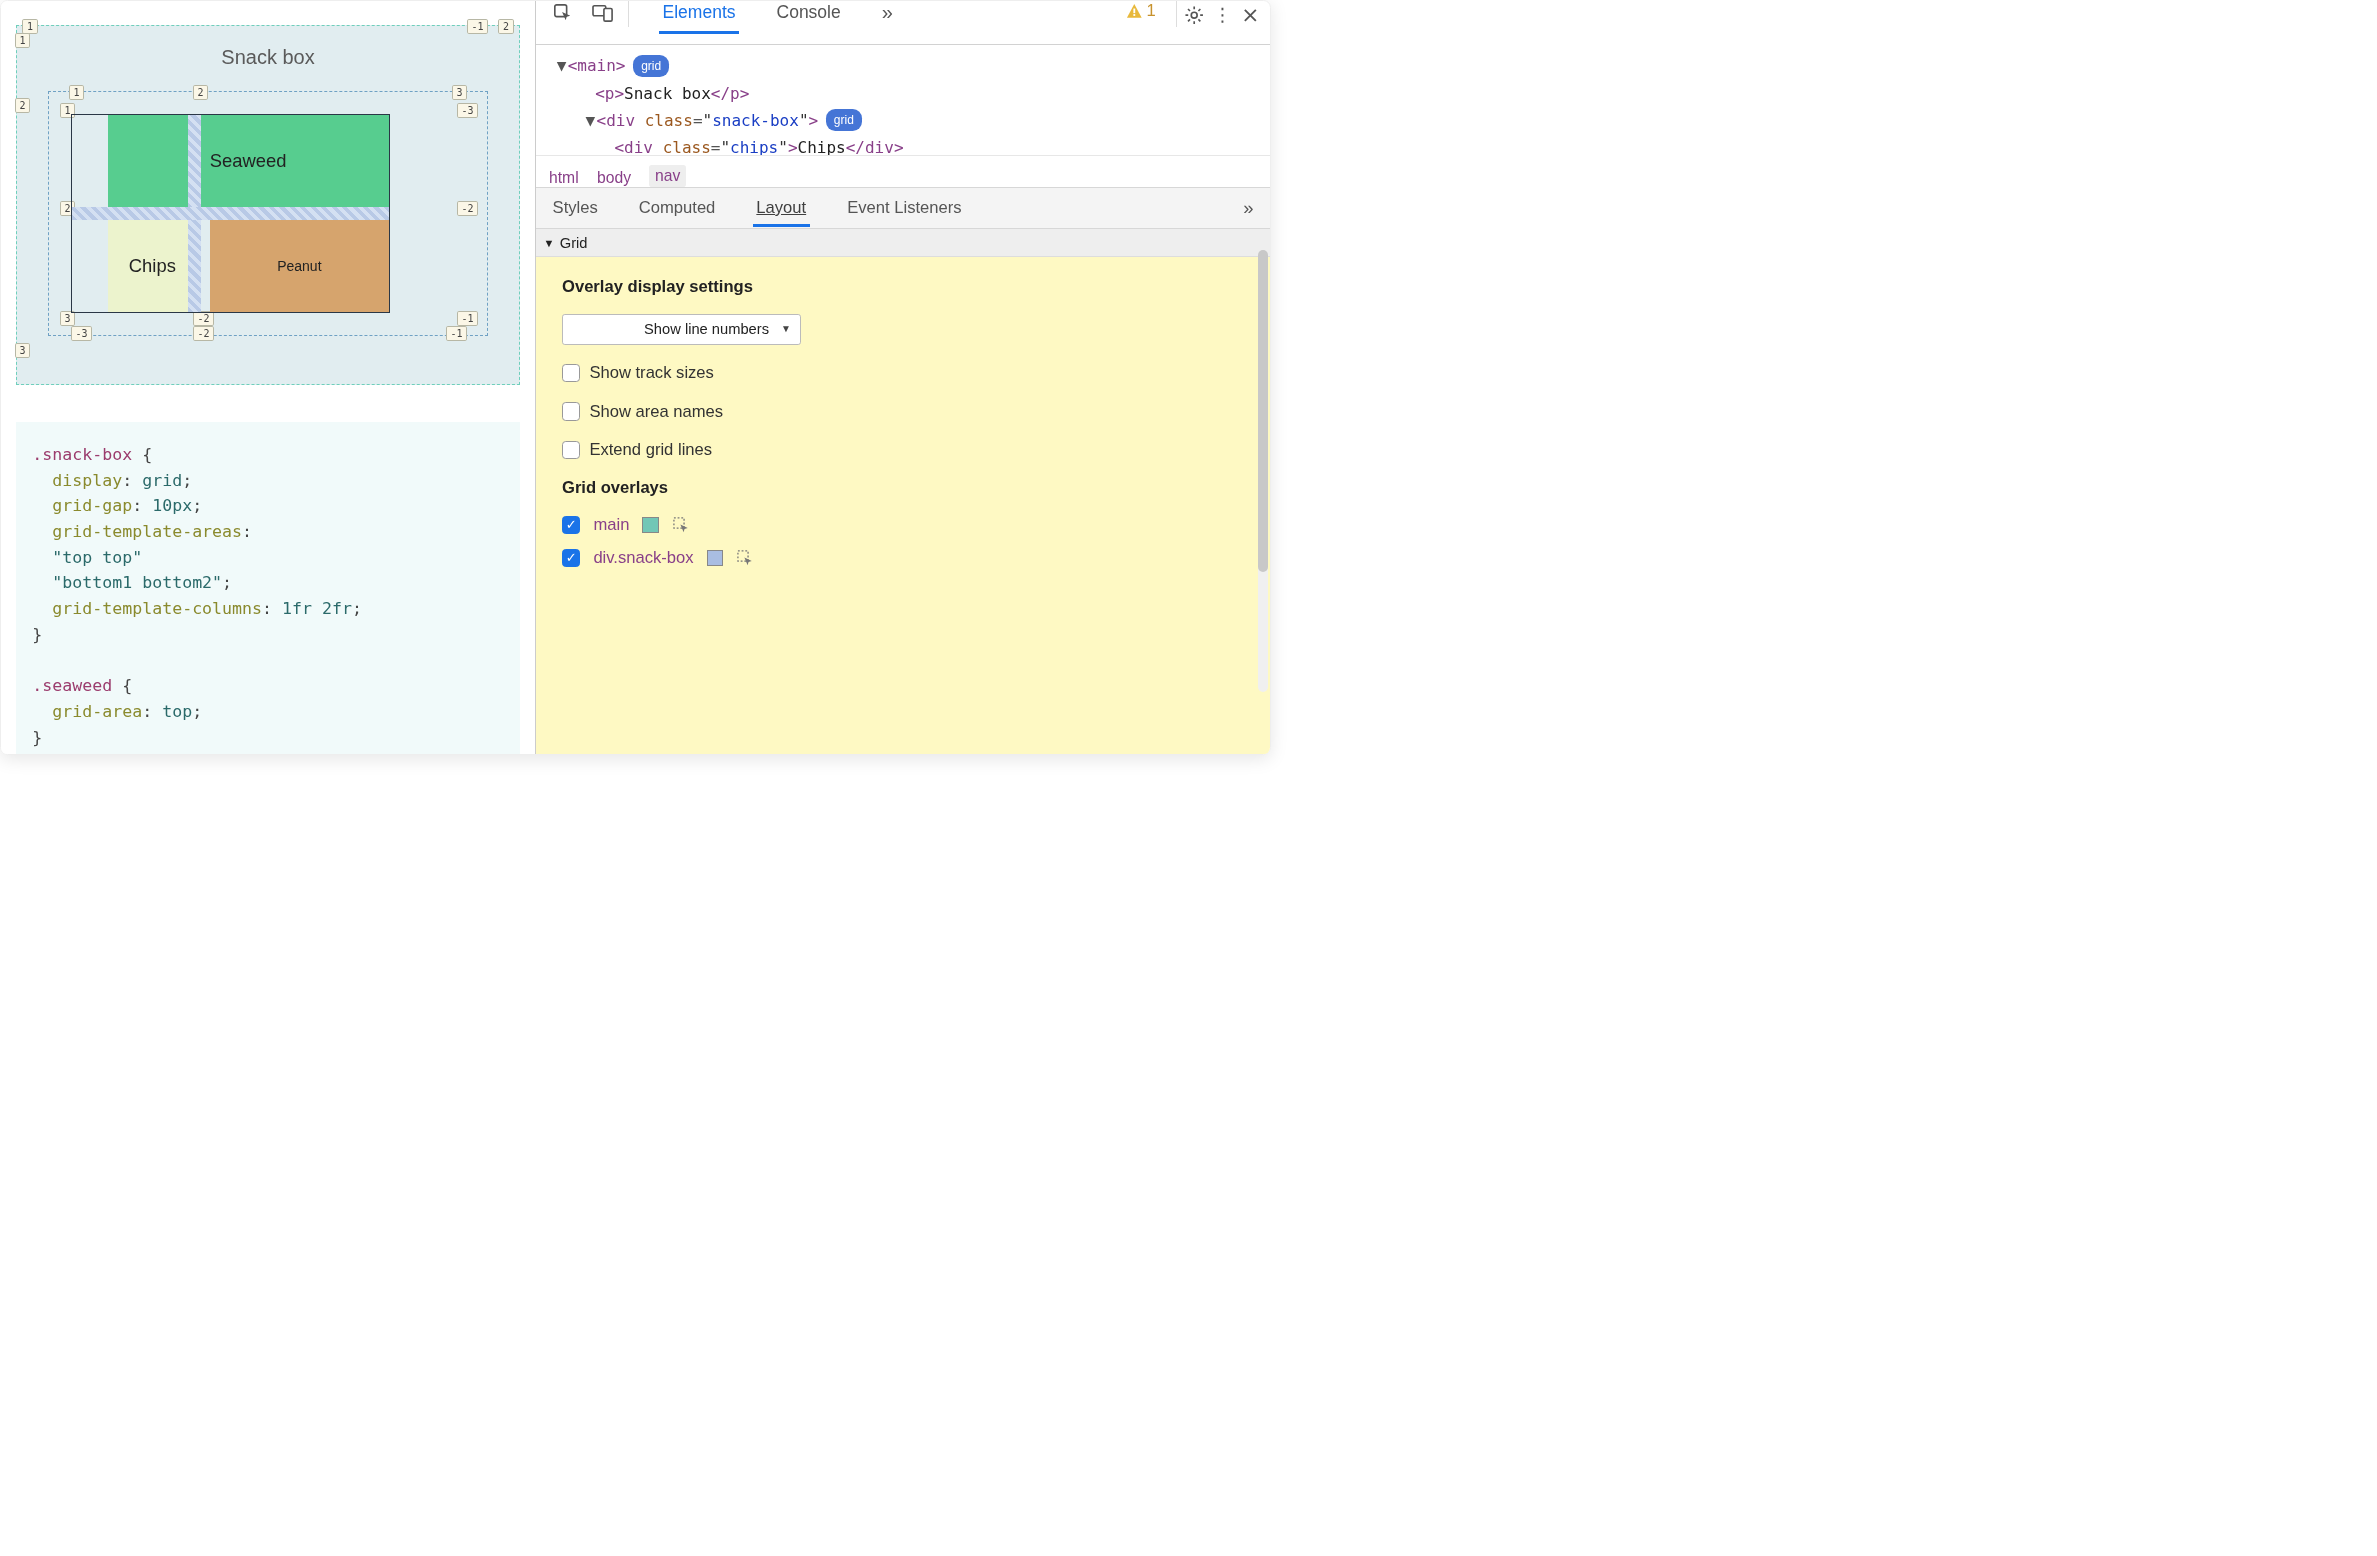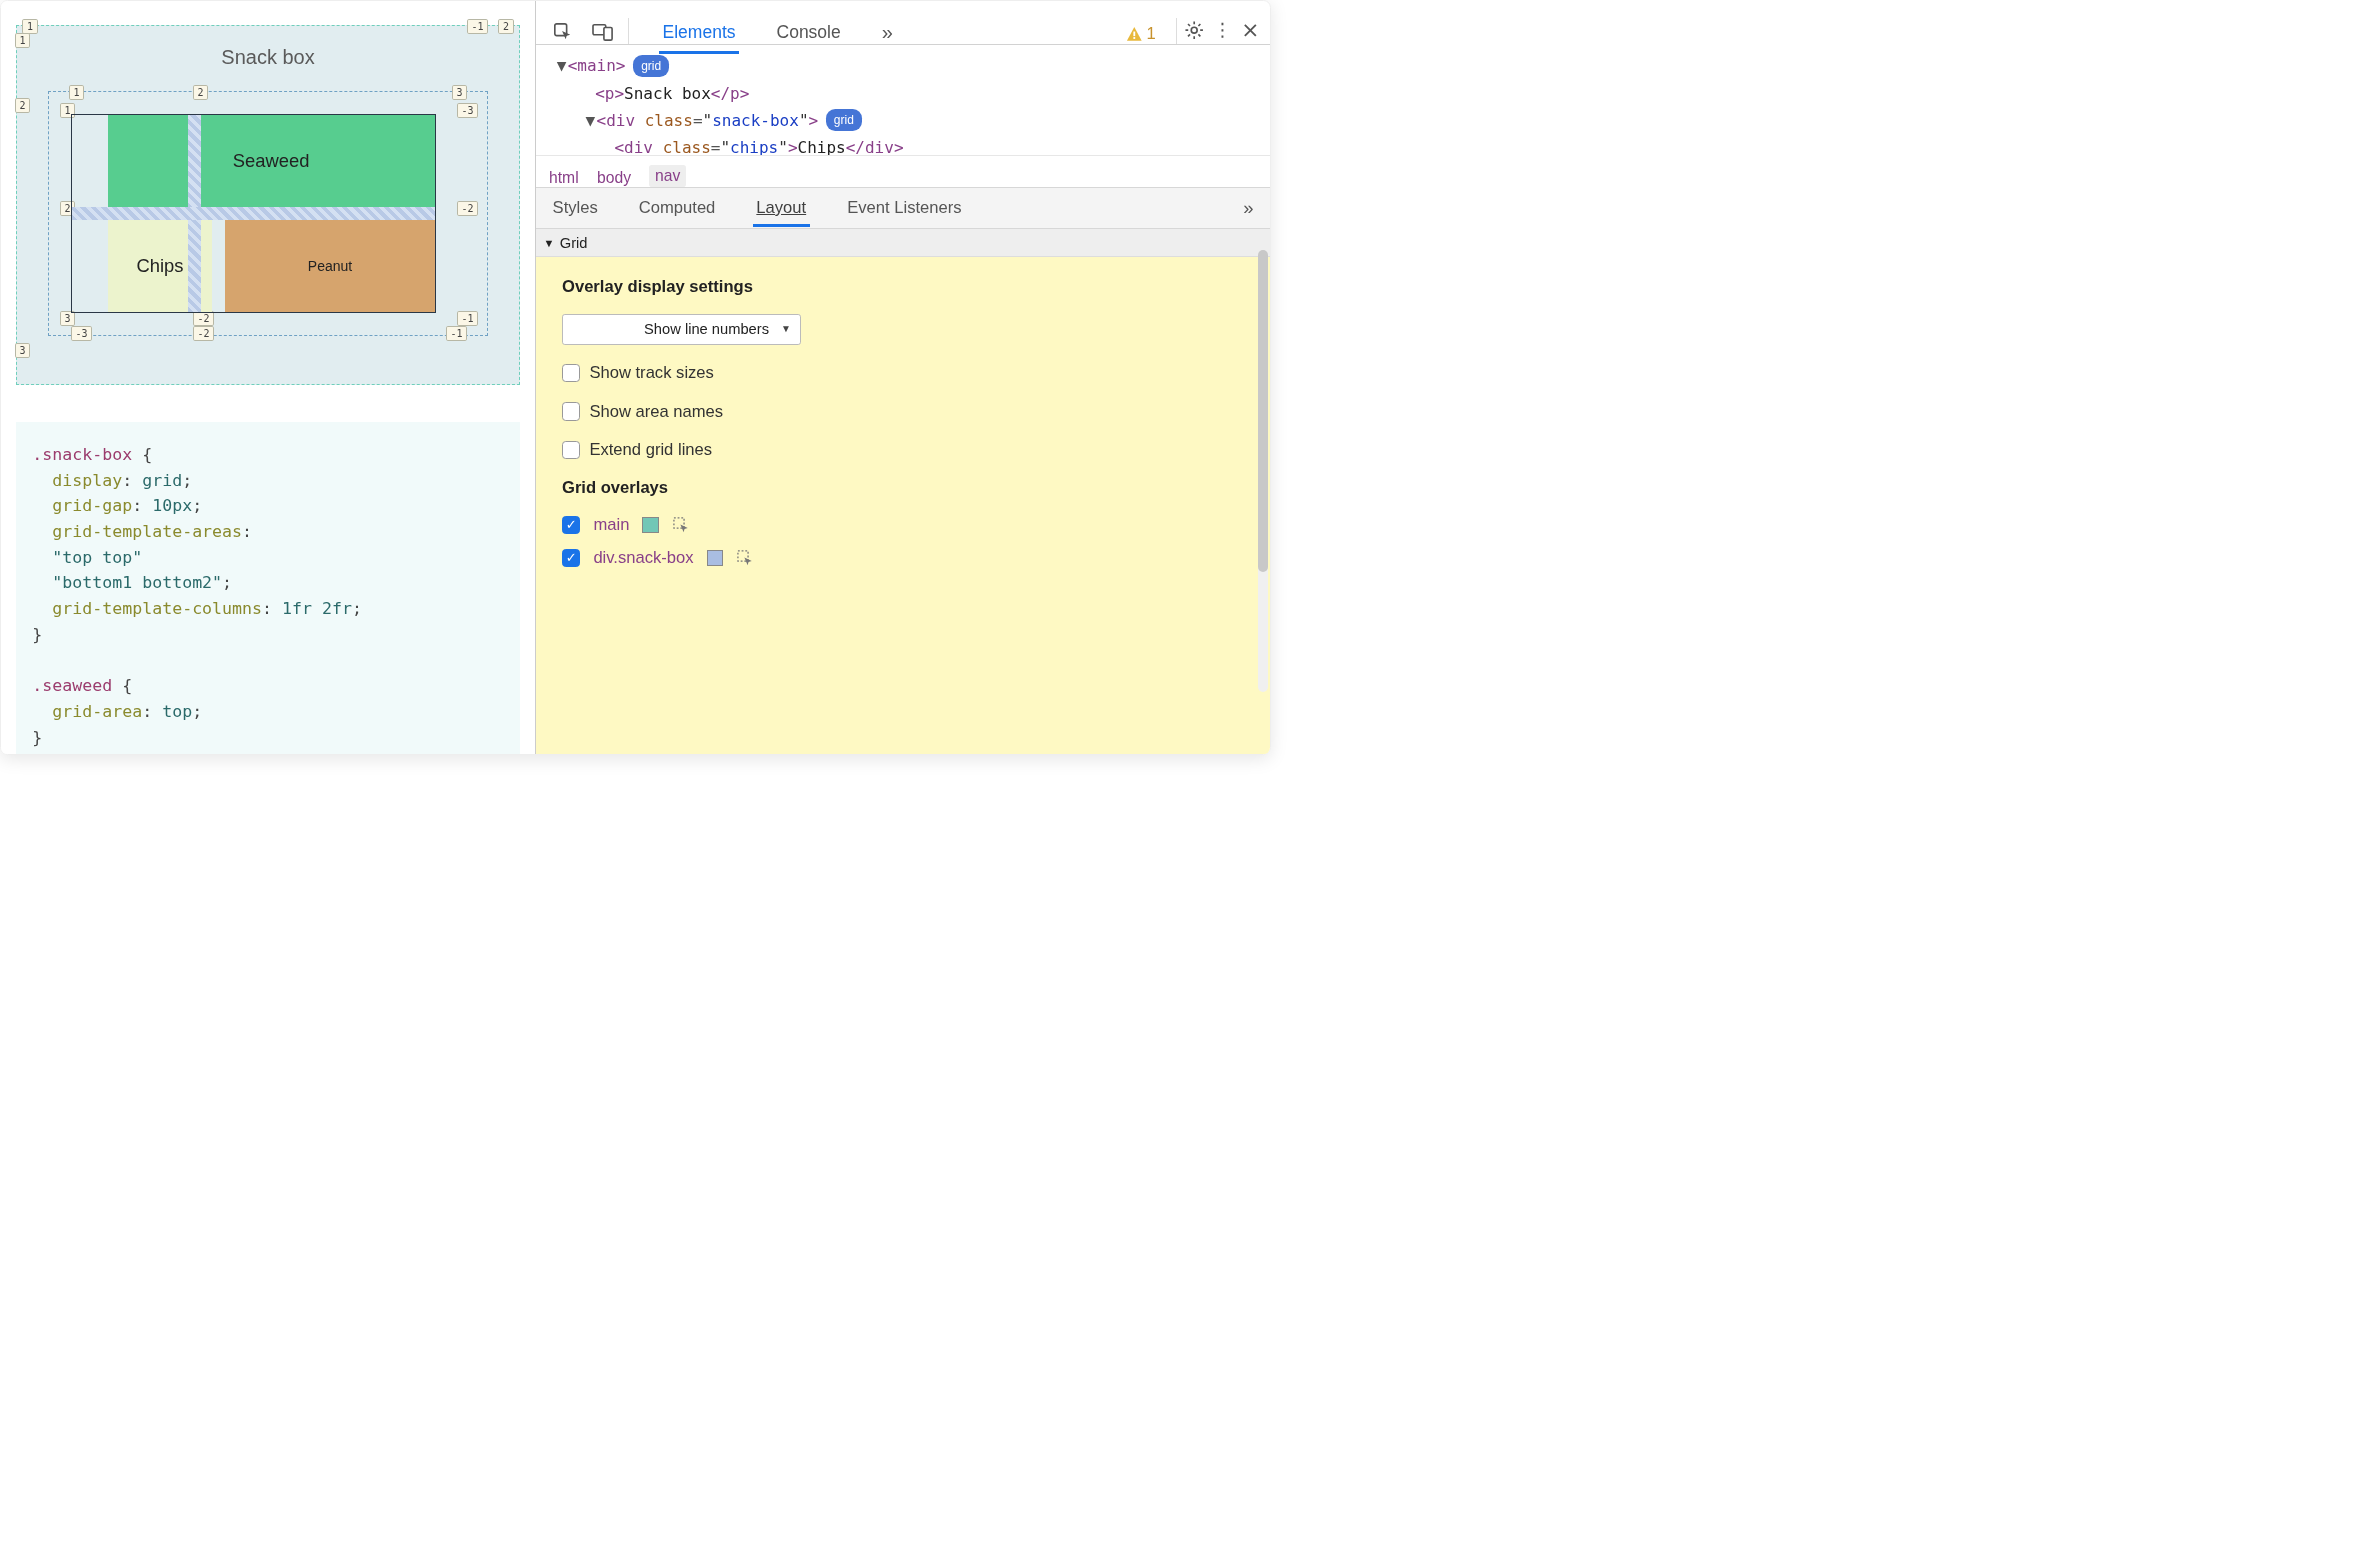--- a/index.html
+++ b/index.html
@@ -107,7 +107,7 @@
   }
   .toolbar {
     display:flex;
-    align-items:flex-end;
+    align-items:flex-start;
     height:44px;
     border-bottom:0.9px solid #d2d2d2;
     padding:0 5.5px;

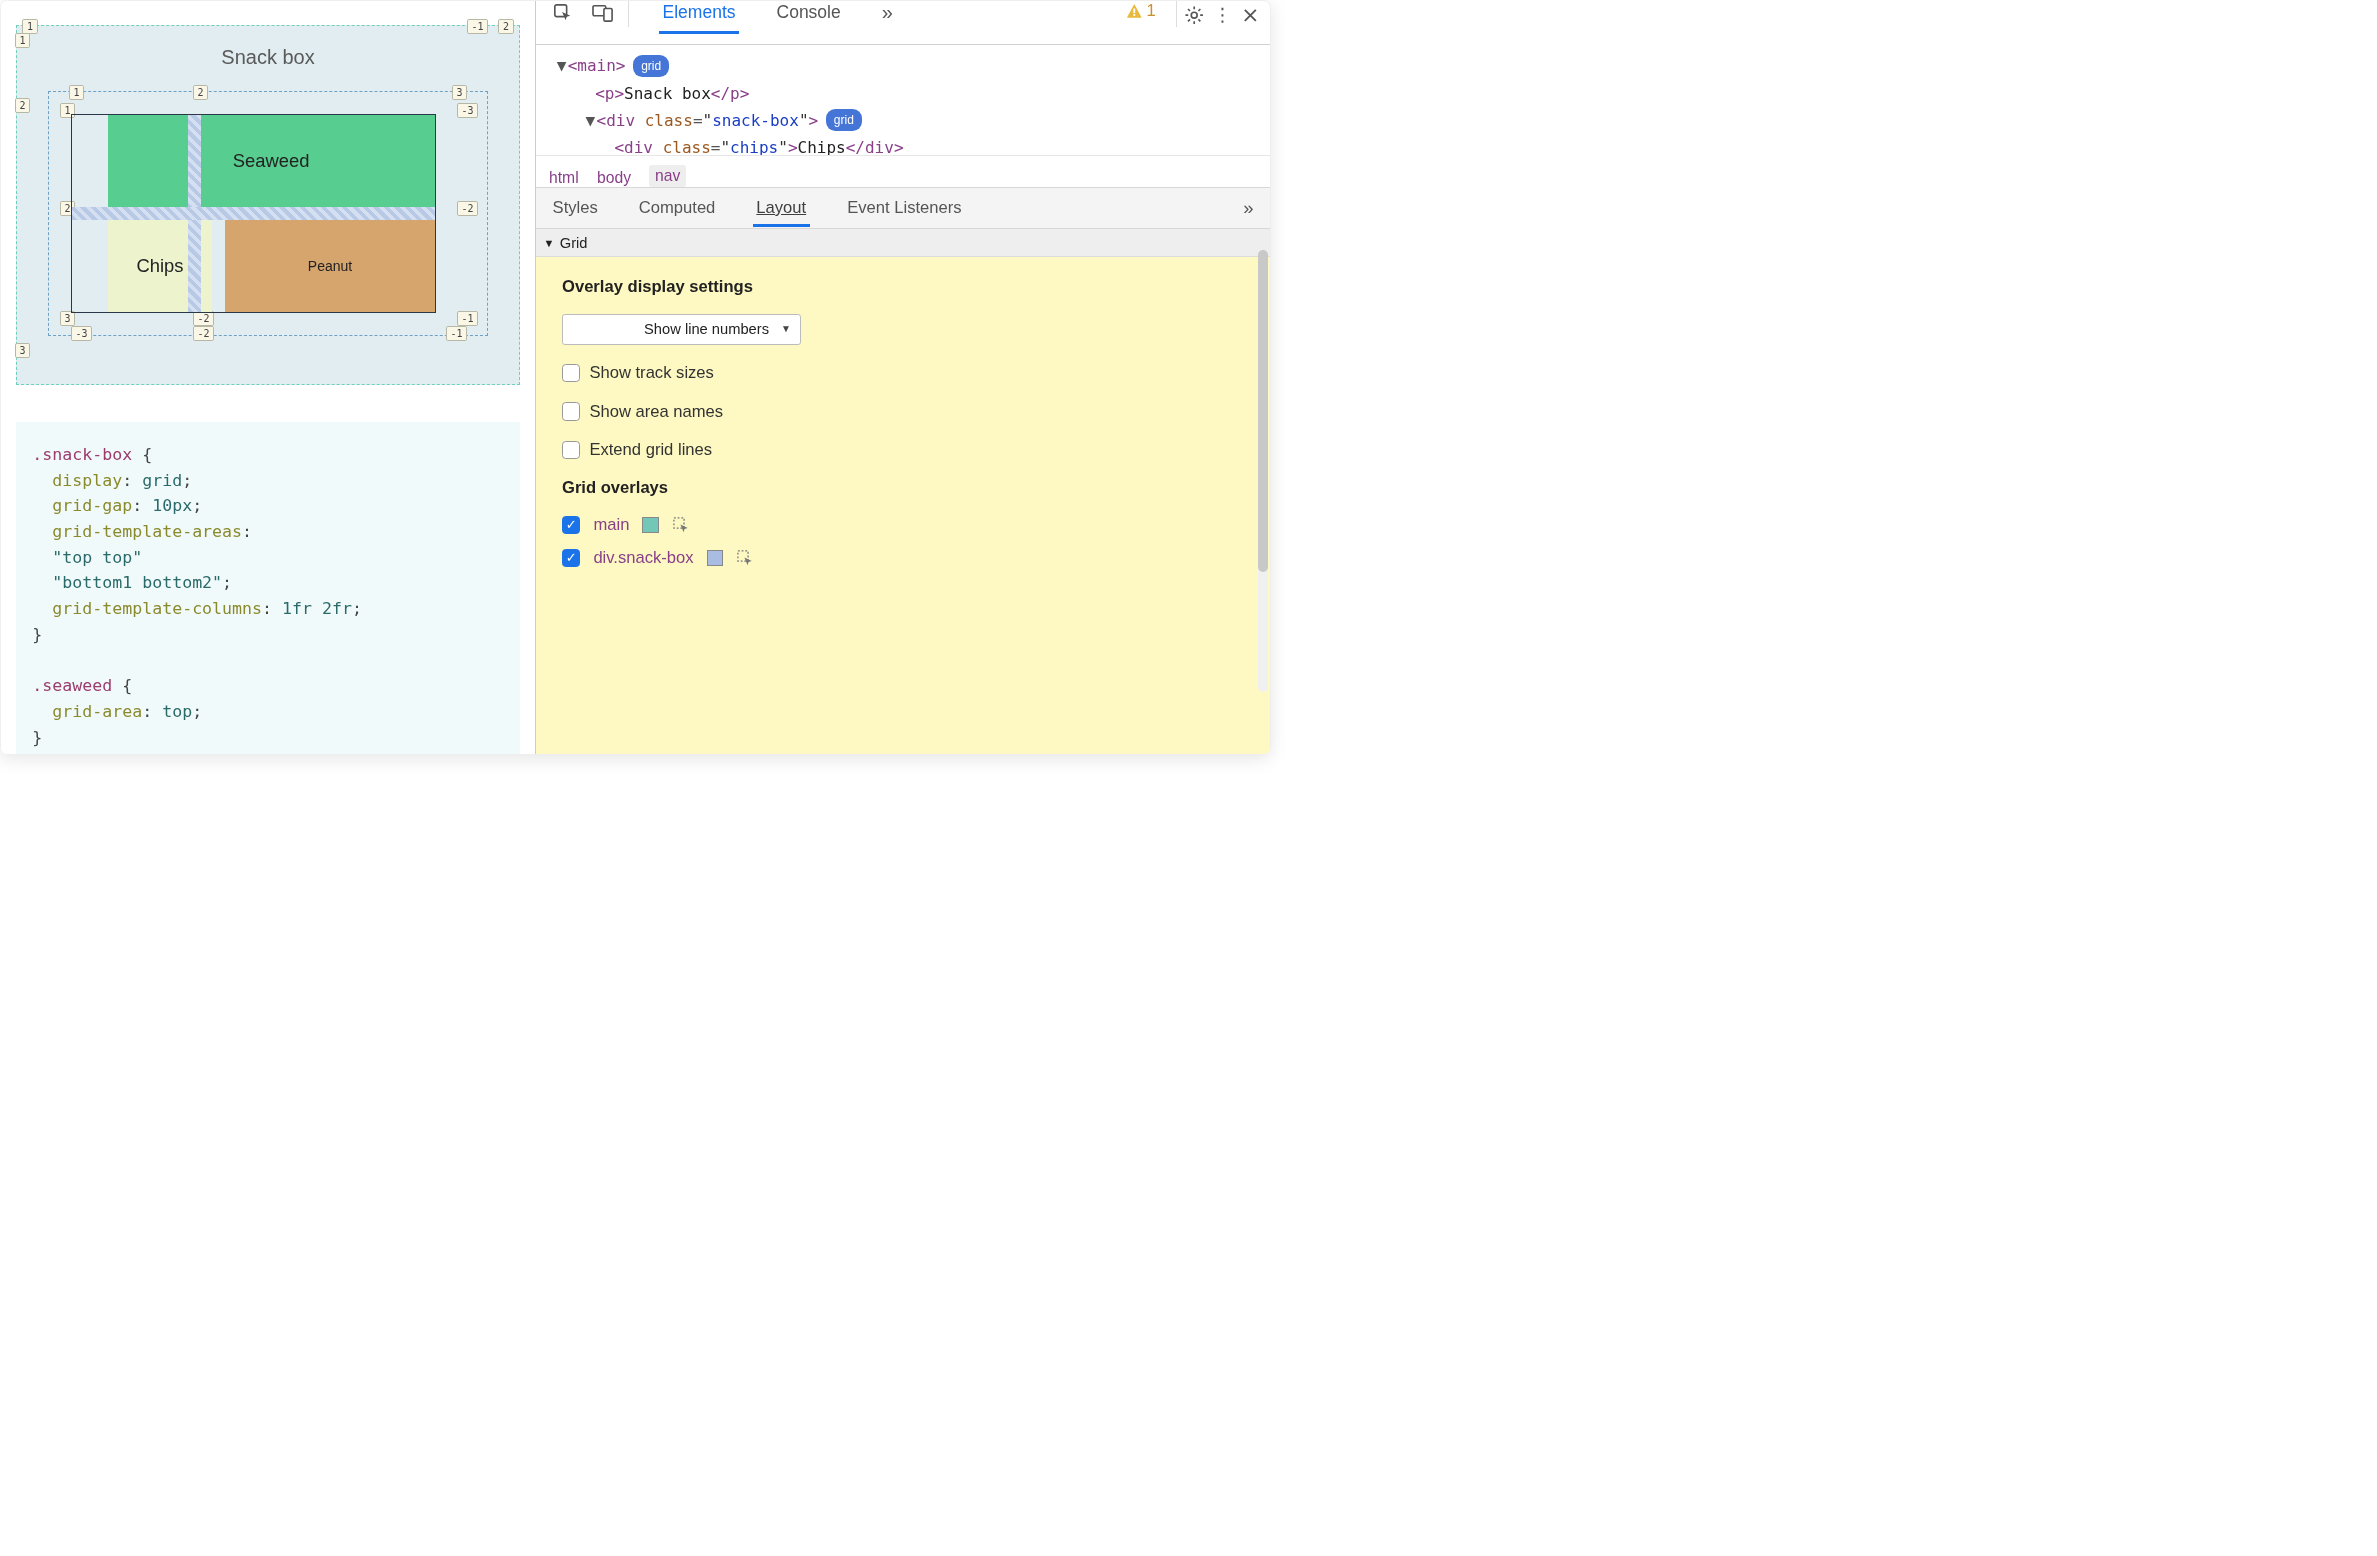--- a/index.html
+++ b/index.html
@@ -66,7 +66,7 @@
     grid-template-columns:1fr 2fr;
     grid-template-rows:92px 92px;
     gap:13px;
-    width:365px;
+    width:319px;
     border:0.9px solid #2a3746;
     padding-left:36px;
   }

